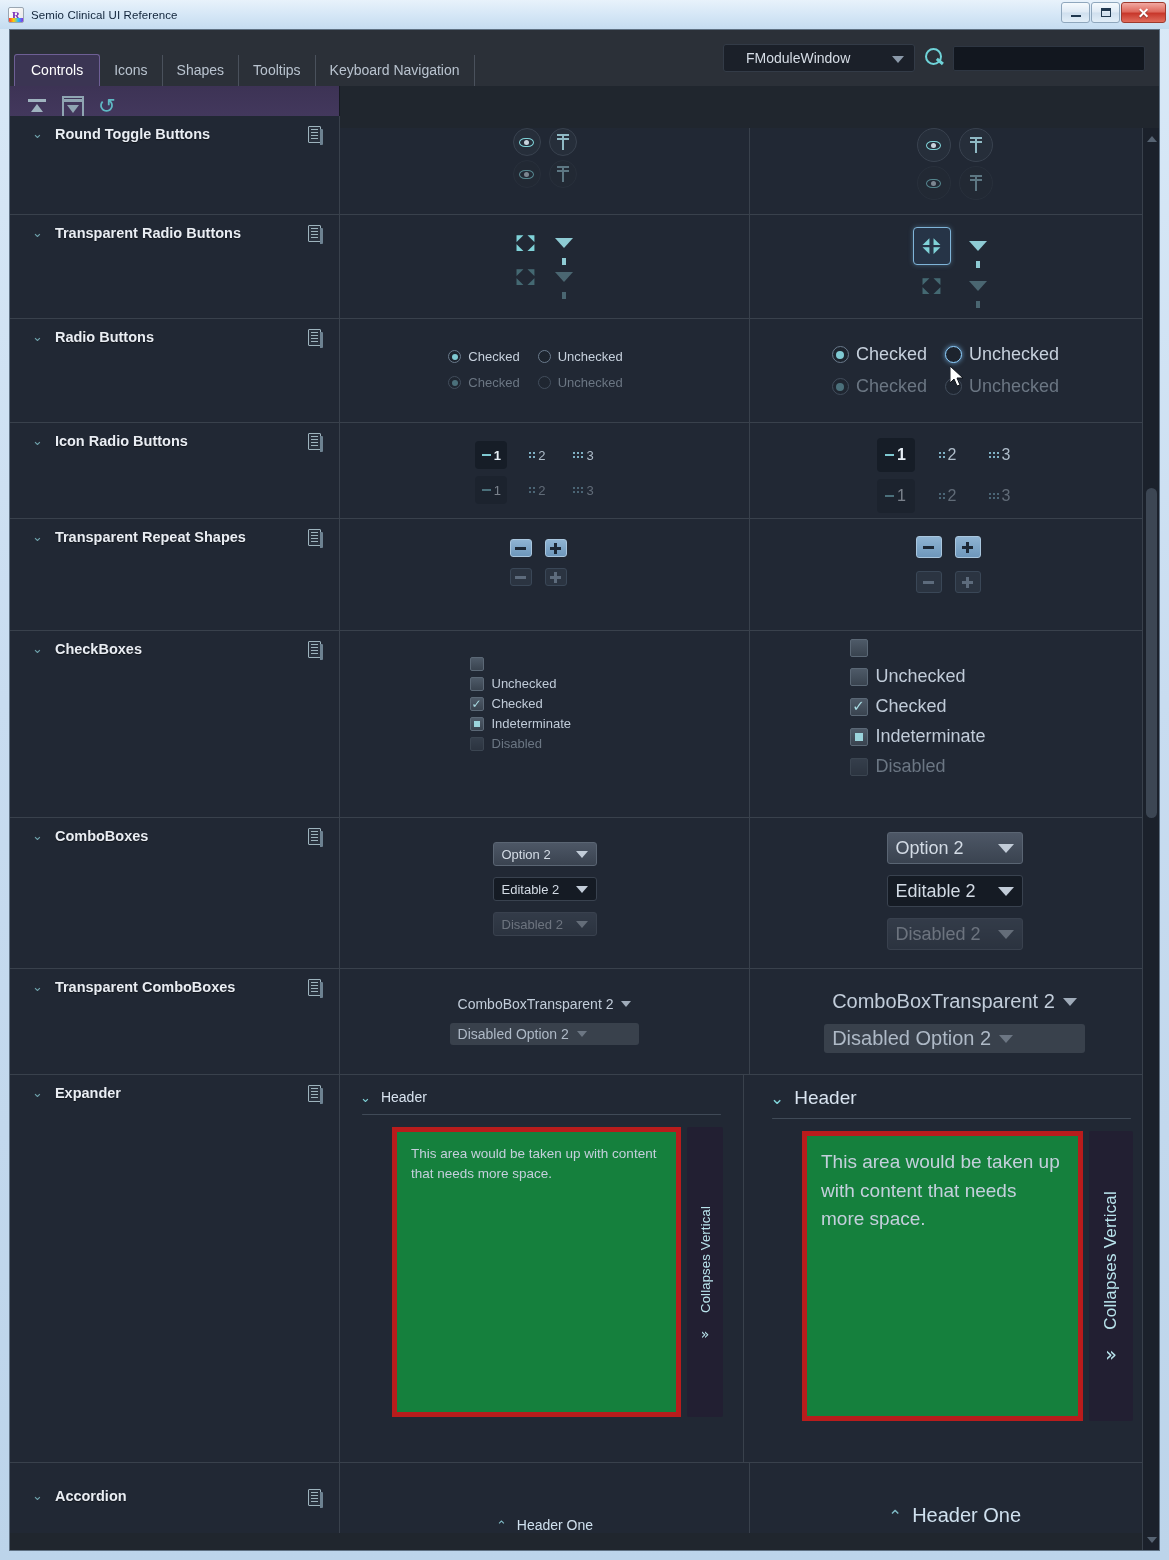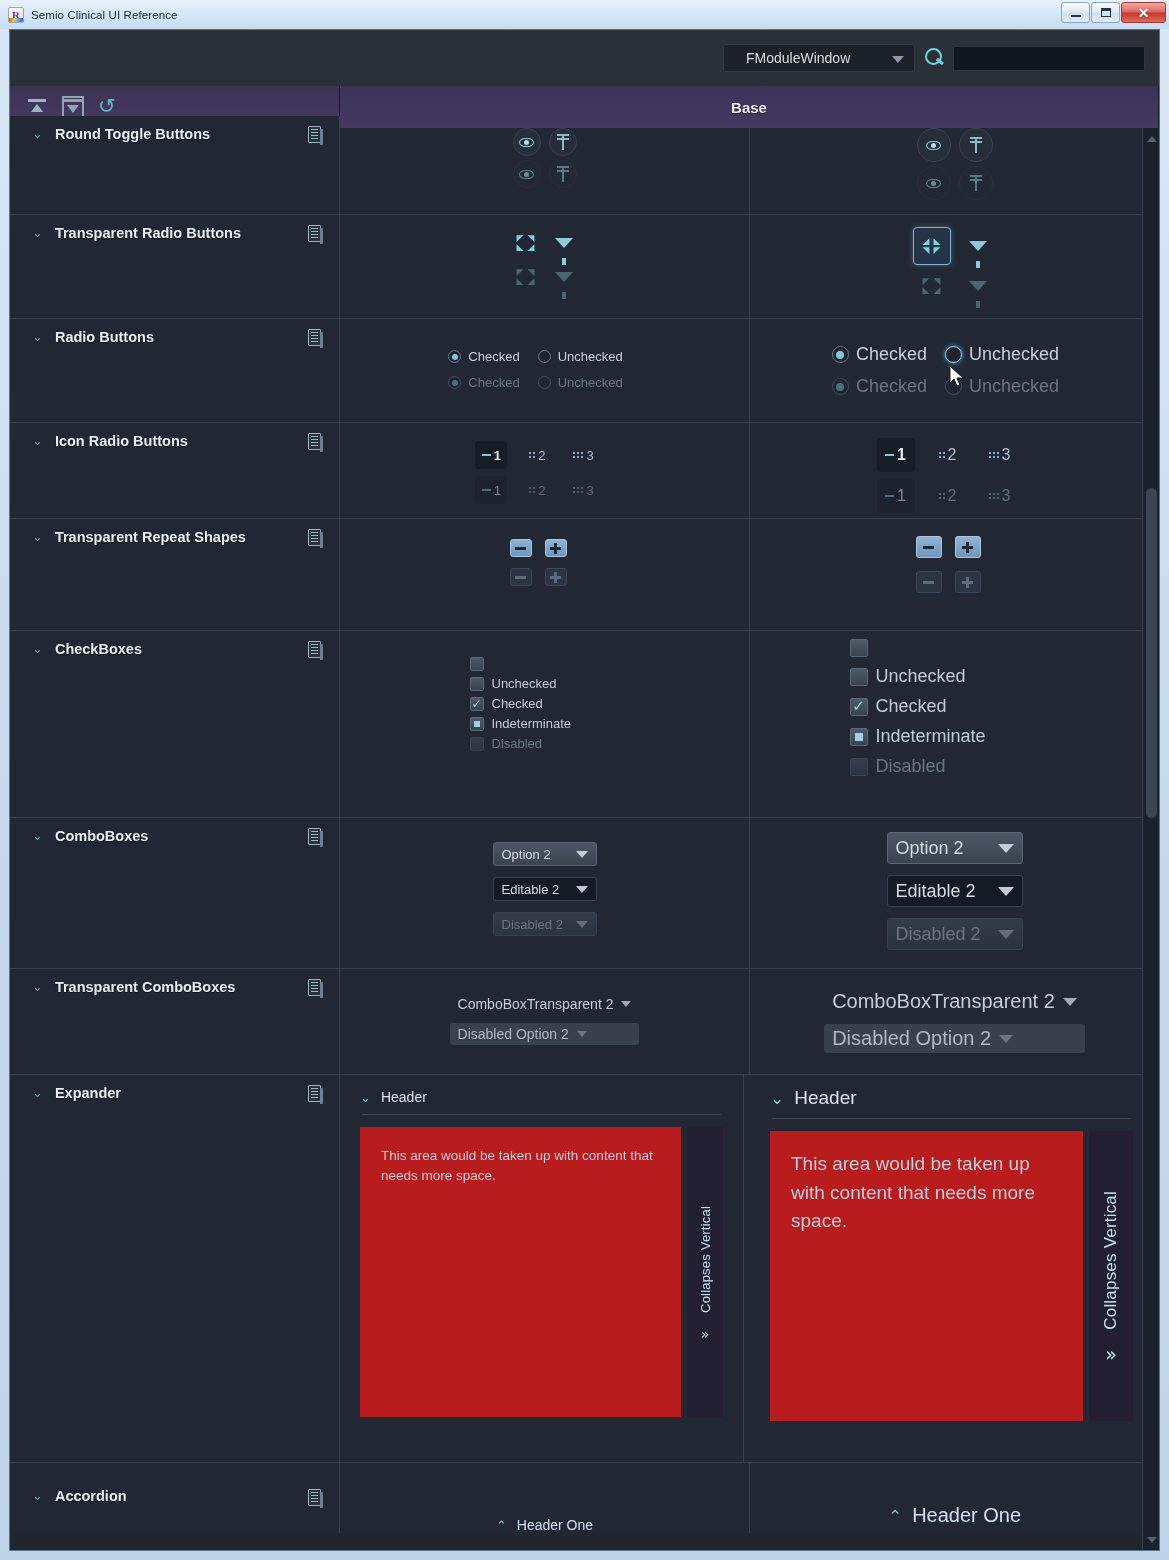--- a/index.html
+++ b/index.html
@@ -424,6 +424,13 @@
   <div class="client">
 
     <div class="topbar">
+      <div class="tabstrip">
+        <div class="tab active">Controls</div>
+        <div class="tab">Icons</div>
+        <div class="tab">Shapes</div>
+        <div class="tab">Tooltips</div>
+        <div class="tab">Keyboard Navigation</div>
+      </div>
       <div class="topright">
         <div class="module-combo">
           <span>FModuleWindow</span>

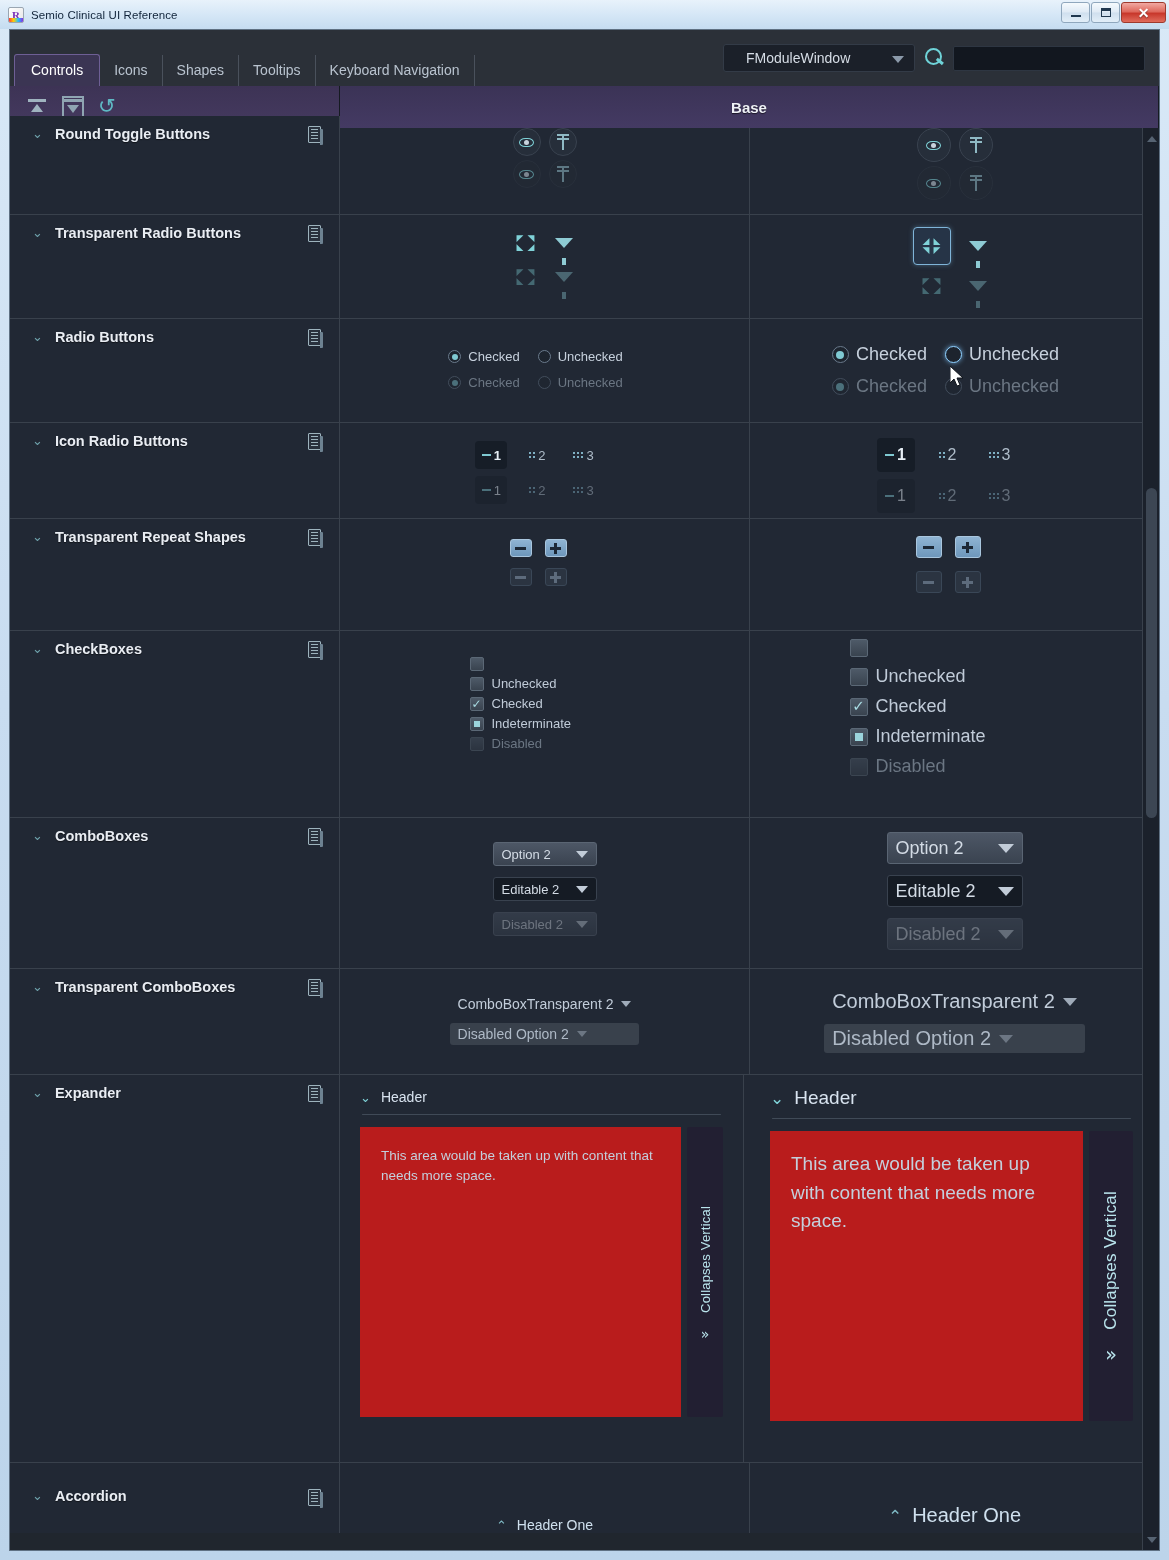--- a/index.html
+++ b/index.html
@@ -449,7 +449,6 @@
           <span class="tb-icon ico-expand-all"></span>
           <span class="tb-icon ico-reset">↺</span>
         </div>
-        <div class="ch-col">Base</div>
       </div>
 
       <div class="rows">

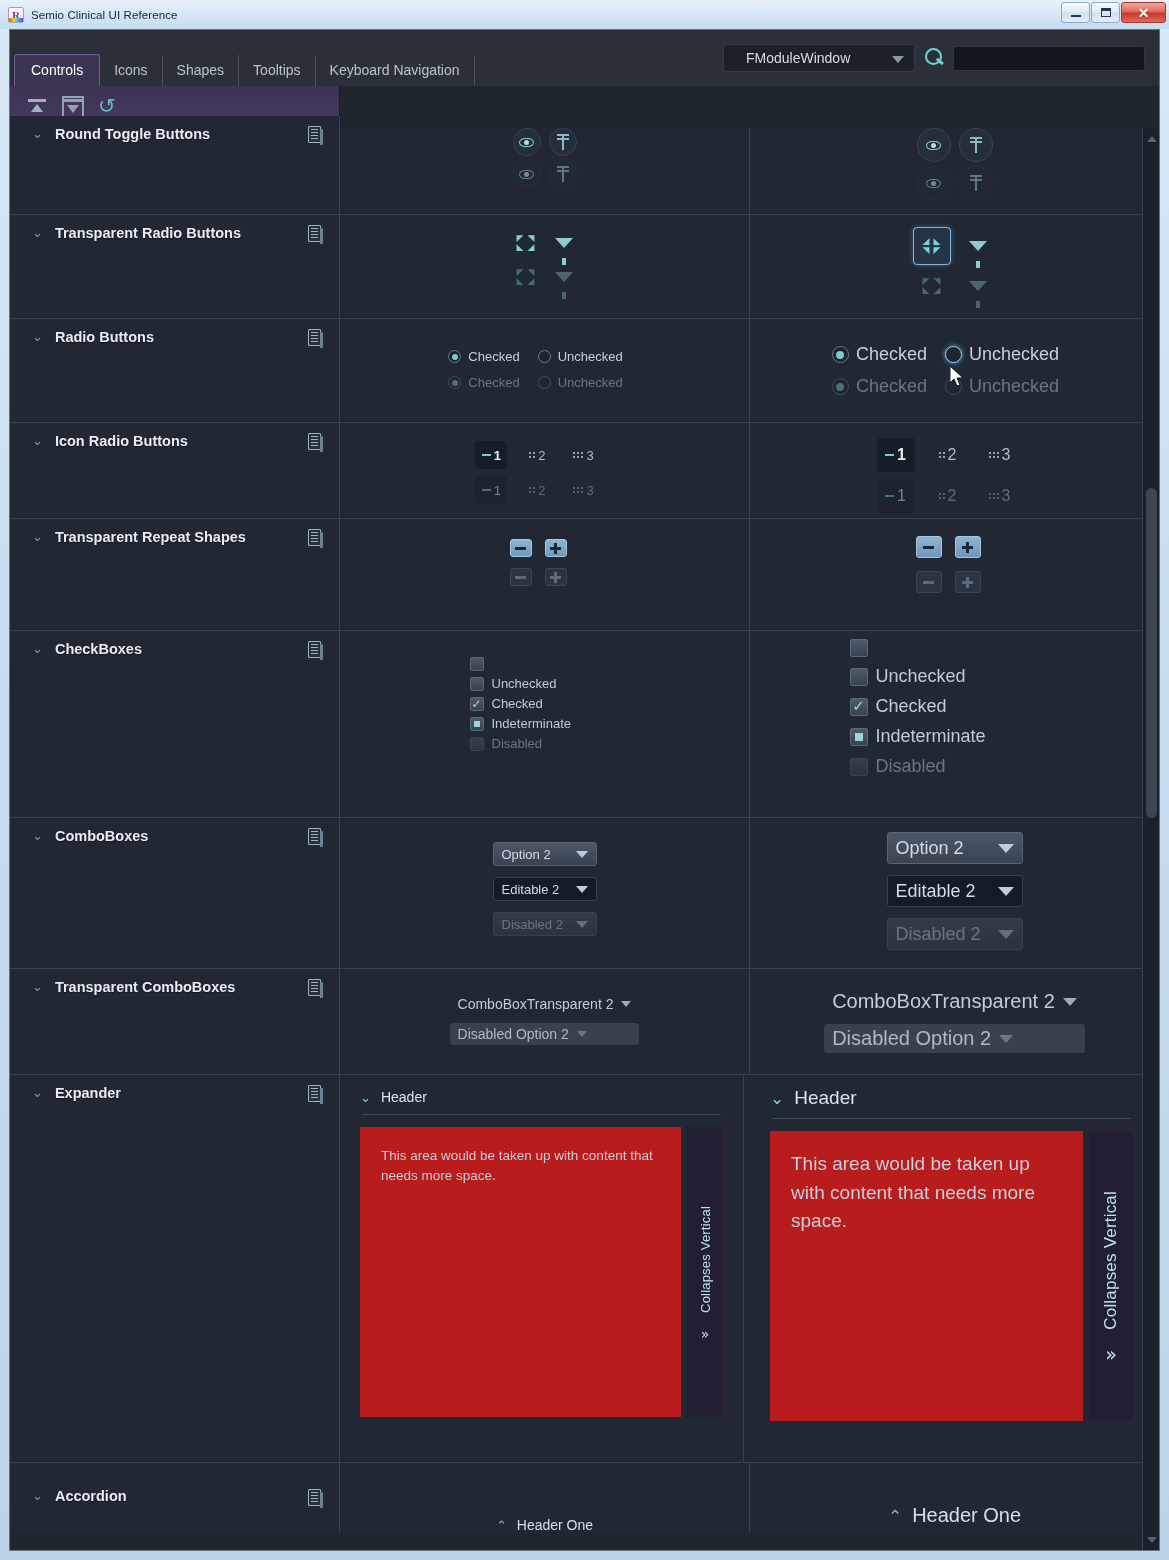--- a/index.html
+++ b/index.html
@@ -352,8 +352,8 @@
   .exp-rule{ height:1px;background:#404a57;margin:9px 2px 12px 2px;border-radius:2px; }
   .exp-body{ display:flex; gap:6px; }
   .exp-content{
-    flex:1; border:7px solid #b91c1c; background:#b91c1c; padding:12px 14px;
-    color:#c4cfdc; font-size:13.5px; line-height:1.45; min-height:290px;
+    flex:1; border:5px solid #b91c1c; background:#15803d; padding:12px 14px;
+    color:#c4cfdc; font-size:13.5px; line-height:1.45; min-height:290px;margin-left:32px;
   }
   .exp-content.big{ font-size:19px; line-height:1.5; }
   .exp-side{

